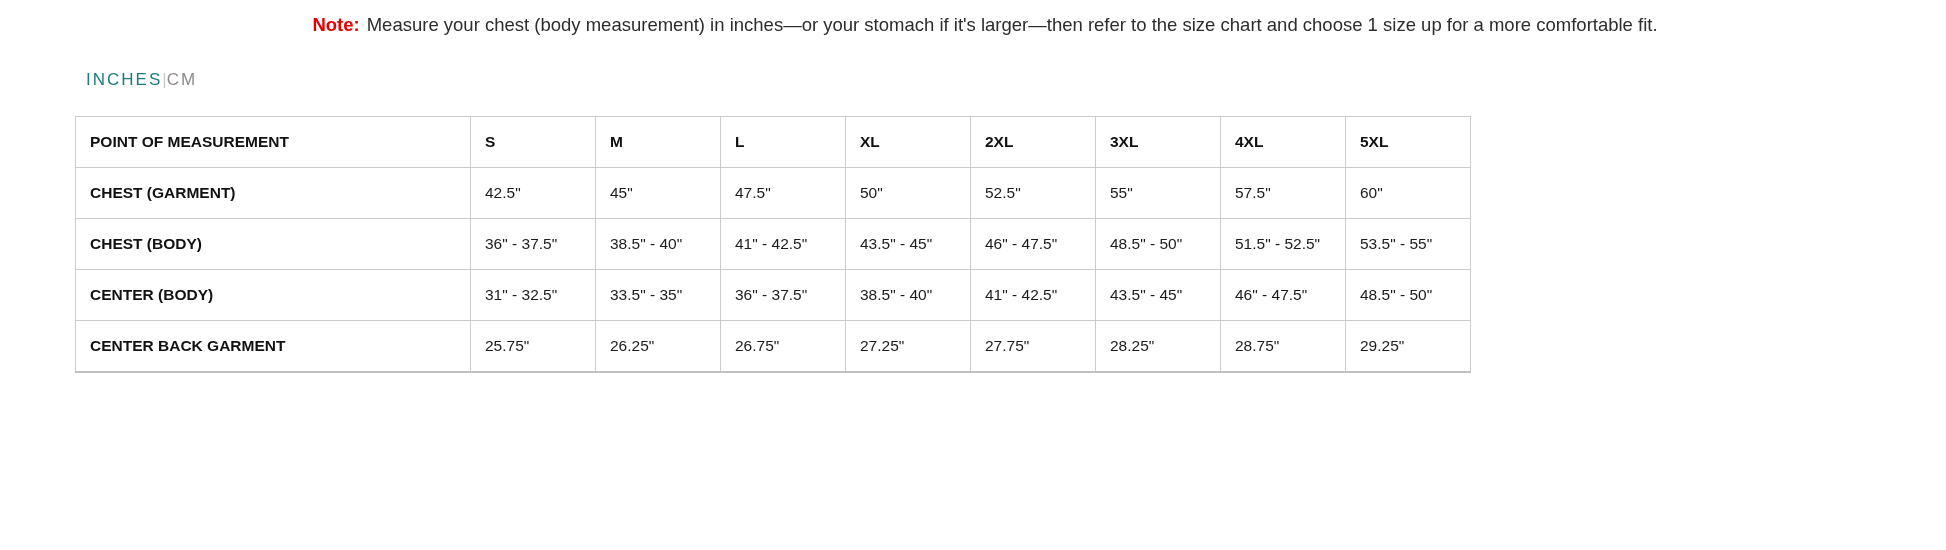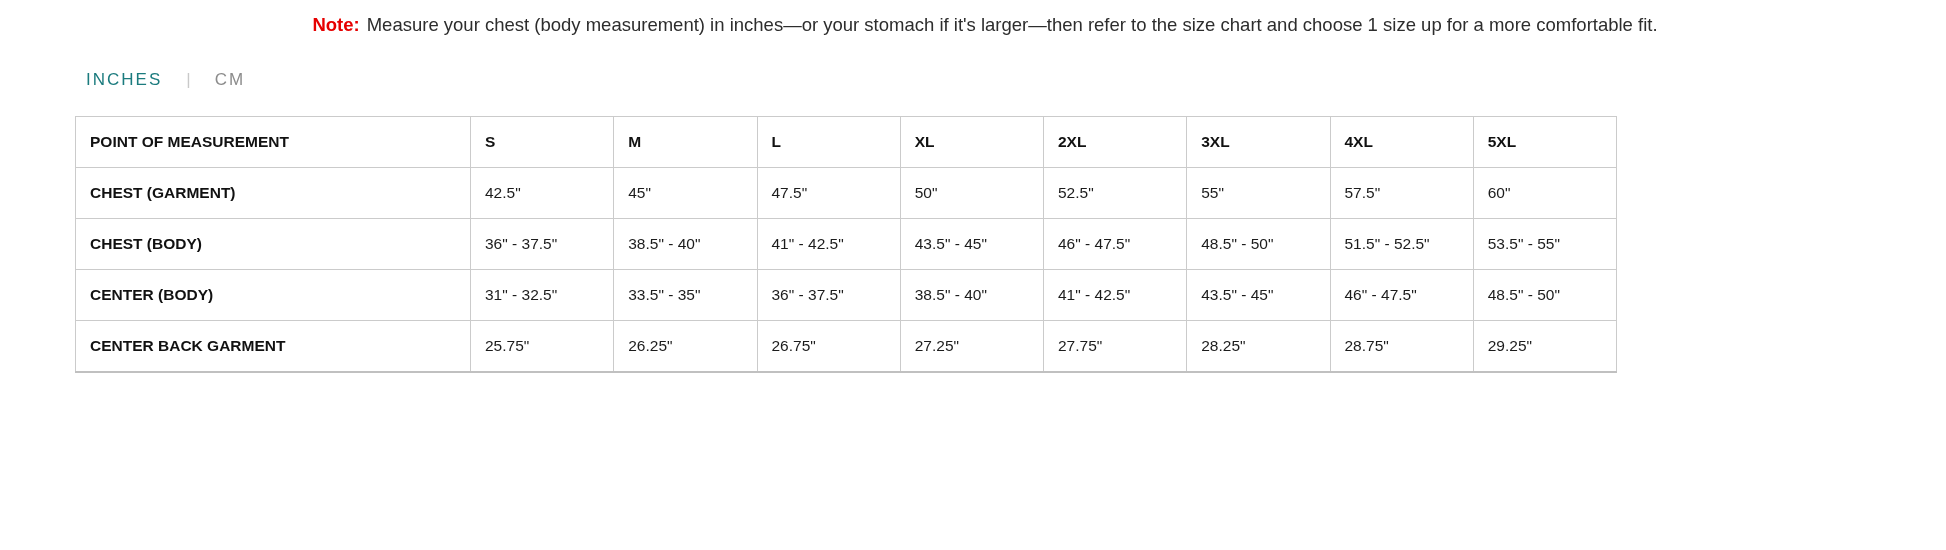--- a/index.html
+++ b/index.html
@@ -29,7 +29,7 @@
     letter-spacing:2px;
     display:flex;
     align-items:center;
-    gap:24px;
+    gap:0;
   }
   .unit-inches {
     color:var(--accent-teal,#1b7b7e);

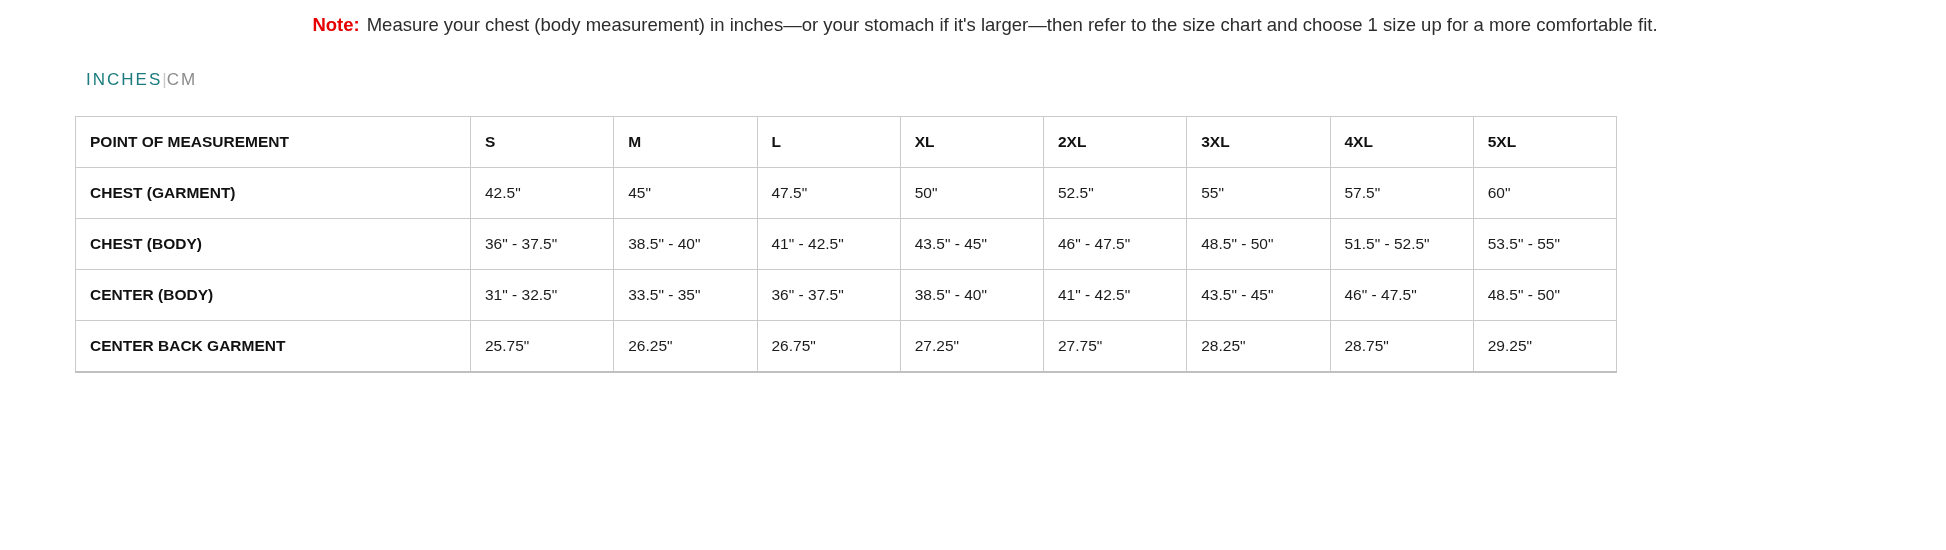--- a/index.html
+++ b/index.html
@@ -46,7 +46,7 @@
   }
   table.size-chart {
     margin:26px 0 0 75px;
-    width:1542px;
+    width:1396px;
     border-collapse:collapse;
     table-layout:fixed;
   }

